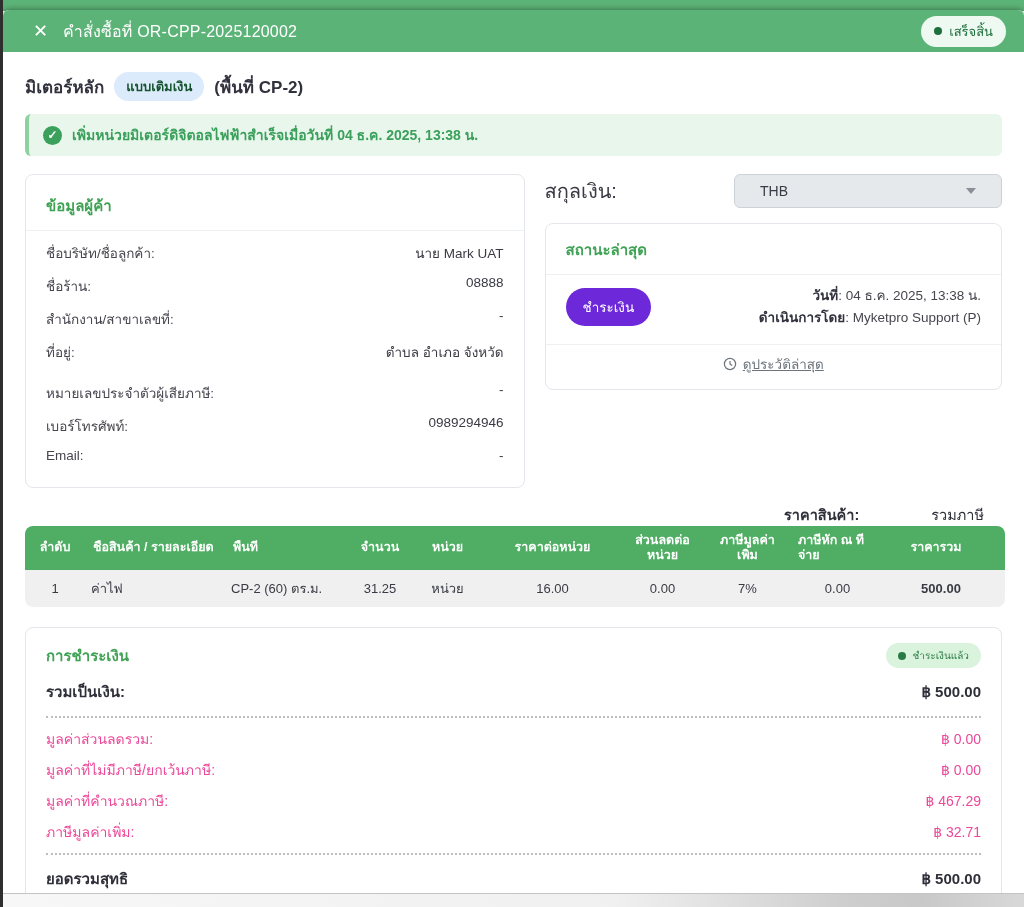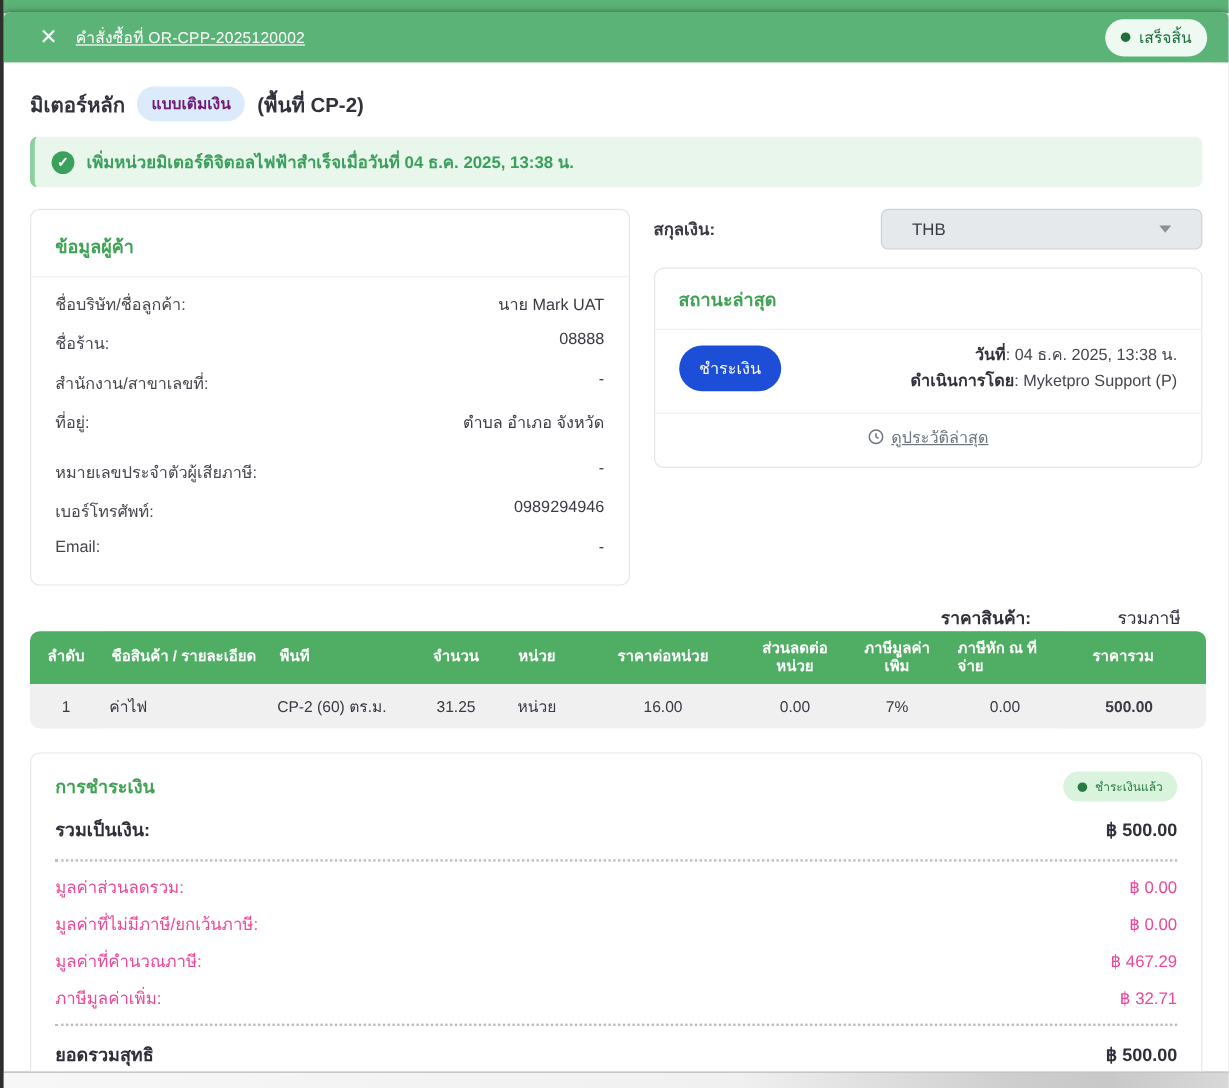--- a/index.html
+++ b/index.html
@@ -10,7 +10,7 @@
   .modal { position:absolute; left:3px; top:10px; right:0; bottom:14px; background:#fff; box-shadow:0 0 6px rgba(0,0,0,0.45); border-radius:6px 6px 0 0; overflow:hidden; }
   .modal-header { height:42px; background:#5cb377; color:#fff; display:flex; align-items:center; padding:0 18px 0 30px; }
   .close-x { font-size:18px; margin-right:15px; cursor:pointer; }
-  .header-title { font-size:13px; letter-spacing:.2px;text-decoration:underline; }
+  .header-title { font-size:16px; letter-spacing:.2px; }
   .status-pill { margin-left:auto; background:#eef9f1; color:#1d6f3c; border-radius:999px; padding:5px 13px; font-size:13px; display:flex; align-items:center; gap:7px; }
   .status-pill .dot { width:8px; height:8px; border-radius:50%; background:#1d6f3c; }
   .content { padding:0 22px; }

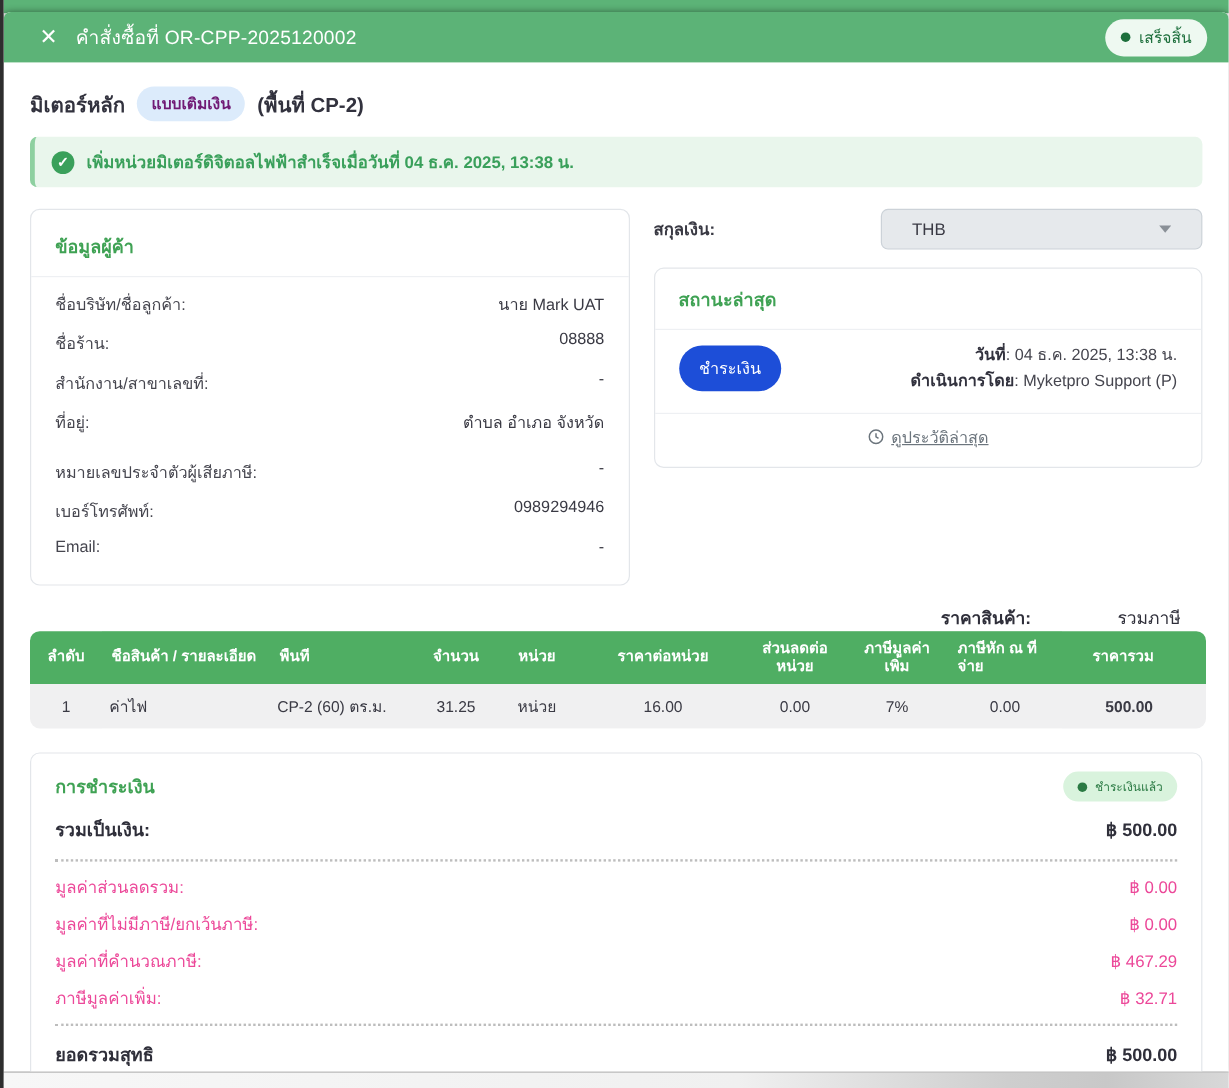--- a/index.html
+++ b/index.html
@@ -15,7 +15,7 @@
   .status-pill .dot { width:8px; height:8px; border-radius:50%; background:#1d6f3c; }
   .content { padding:0 22px; }
   .title-row { margin-top:20px; display:flex; align-items:center; gap:10px; font-weight:bold; font-size:17px; color:#32323e; }
-  .blue-badge { background:#dcebfb; color:#701a75; font-size:13px; font-weight:600; padding:4px 12px; border-radius:999px; }
+  .blue-badge { background:#dcebfb; color:#14532d; font-size:13px; font-weight:600; padding:4px 12px; border-radius:999px; }
   .alert { margin-top:13px; background:#e9f6ec; border-left:4px solid #8ed0a0; border-radius:6px; padding:10px 14px; display:flex; gap:10px; align-items:center; color:#3aa05b; font-size:14px; font-weight:600; }
   .check-icon { width:19px; height:19px; border-radius:50%; background:#3aa05b; color:#fff; display:flex; align-items:center; justify-content:center; font-size:12px; flex:none; }
   .columns { display:flex; gap:20px; margin-top:18px; align-items:flex-start; }

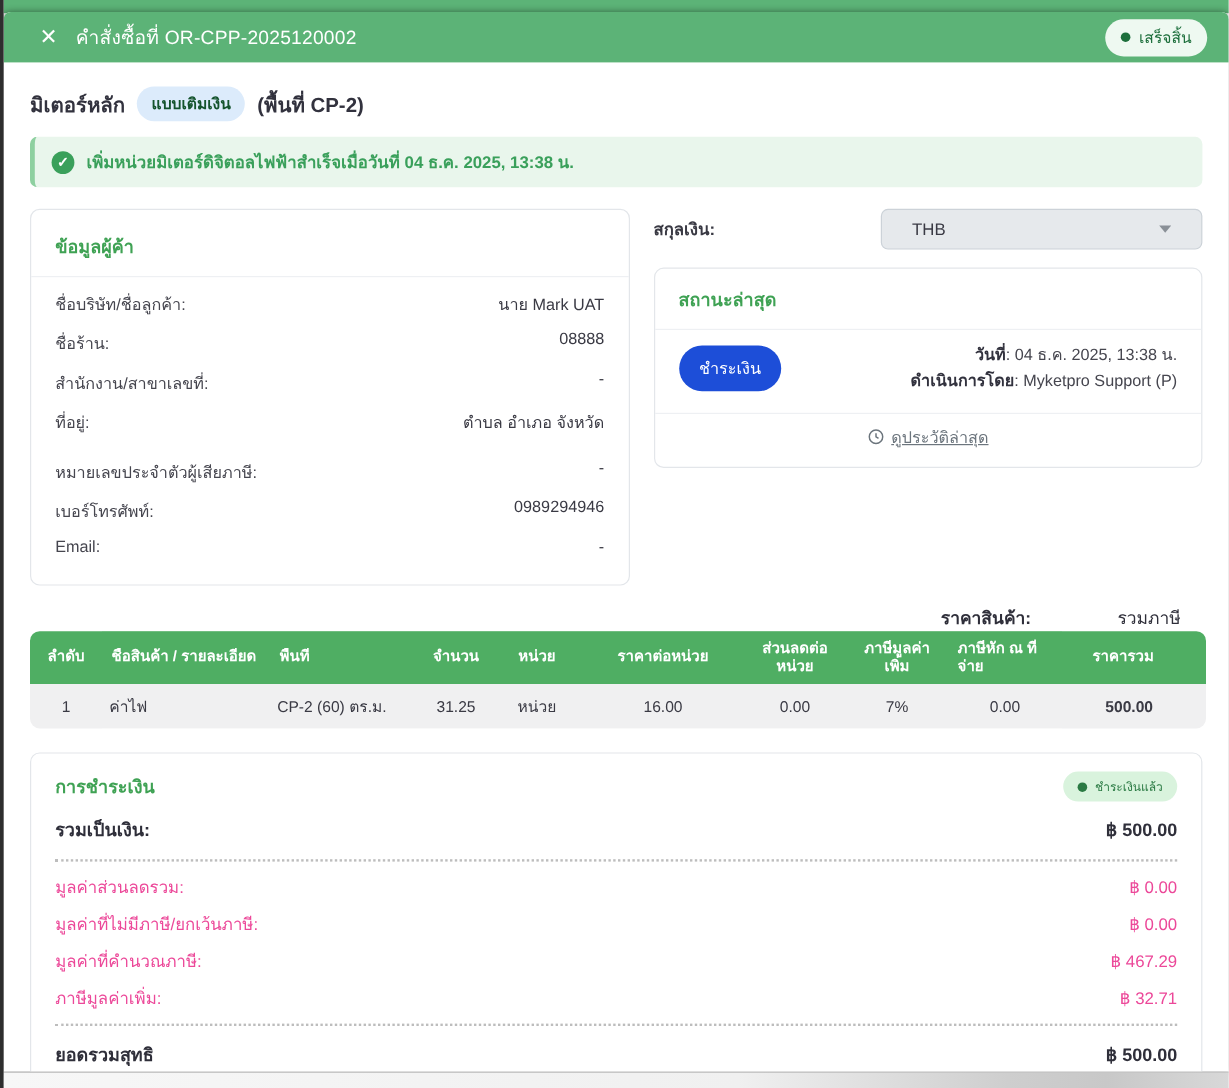--- a/index.html
+++ b/index.html
@@ -28,7 +28,7 @@
   .info-row.gap-top { margin-top:19px; }
   .info-row .val { color:#3a3a44; text-align:right; }
   .currency-row { display:flex; align-items:center; height:34px; }
-  .currency-row .lbl { font-size:14px; font-weight:700; color:#3a3a44; }
+  .currency-row .lbl { font-size:20px; font-weight:400; color:#3a3a44; }
   .select { margin-left:auto; width:268px; height:34px; background:#e6e9ec; border:1px solid #ccd2d8; border-radius:6px; display:flex; align-items:center; padding:0 25px; font-size:14px; color:#3a3a44; }
   .caret { margin-left:auto; width:0; height:0; border-left:5px solid transparent; border-right:5px solid transparent; border-top:6px solid #8a9097; }
   .status-card { margin-top:15px; padding:14px 20px 14px; }

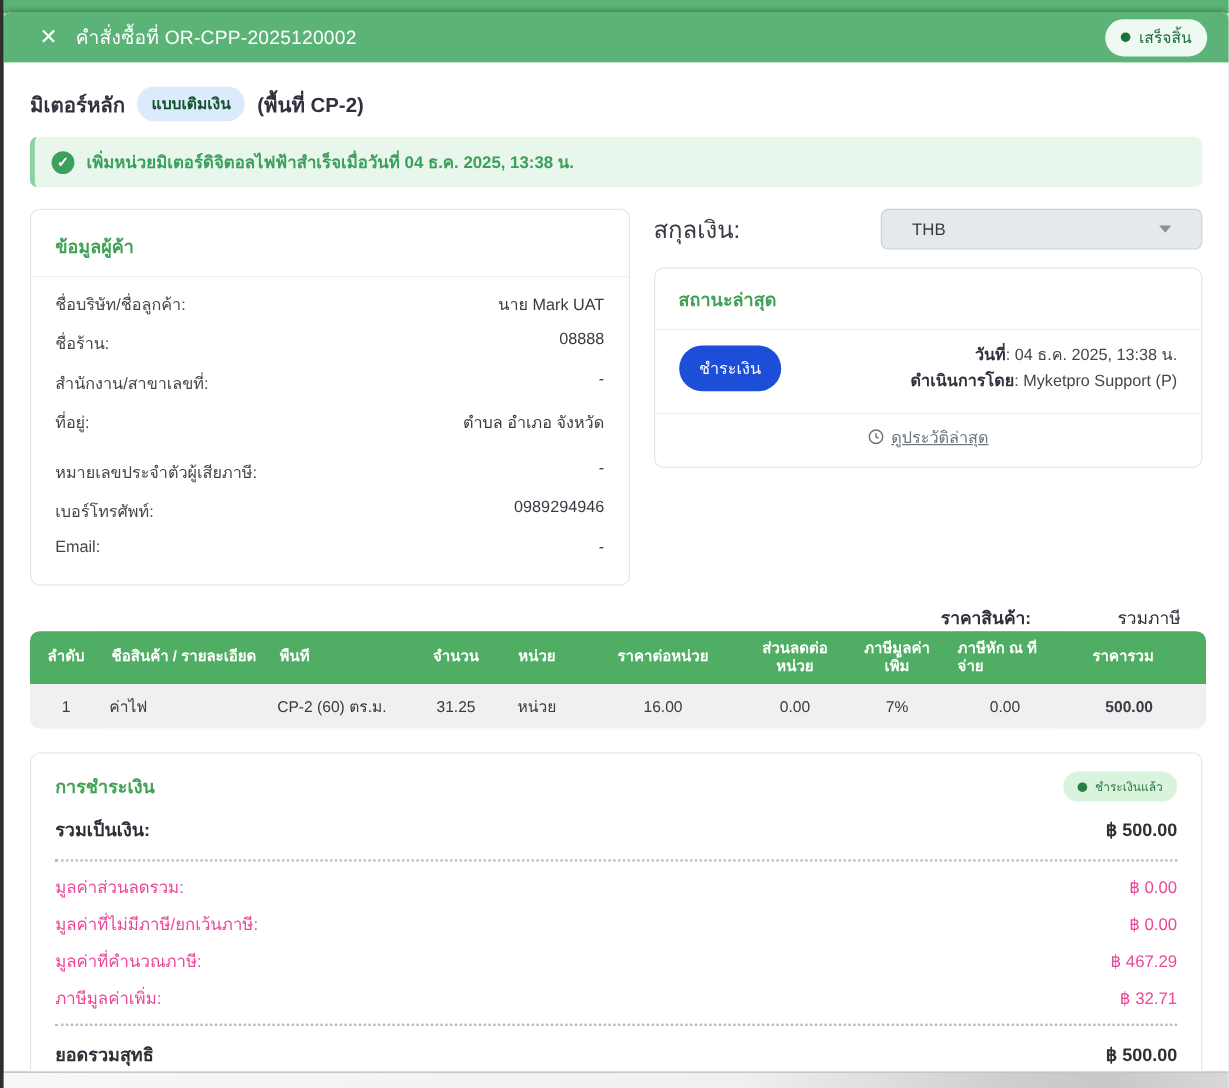--- a/index.html
+++ b/index.html
@@ -33,7 +33,7 @@
   .caret { margin-left:auto; width:0; height:0; border-left:5px solid transparent; border-right:5px solid transparent; border-top:6px solid #8a9097; }
   .status-card { margin-top:15px; padding:14px 20px 14px; }
   .status-row { display:flex; align-items:center; margin-top:10px; }
-  .pay-btn { background:#1d4ed8; color:#fff; border:none; border-radius:999px; padding:8px 17px; font-size:13.5px; font-family:inherit; }
+  .pay-btn { background:#6d28d9; color:#fff; border:none; border-radius:999px; padding:8px 17px; font-size:13.5px; font-family:inherit; }
   .meta { margin-left:auto; text-align:right; font-size:13.5px; color:#46464f; line-height:1.65; }
   .meta b { color:#32323e; }
   .history { text-align:center; color:#6c757d; font-size:13.5px; margin-top:8px; display:flex; align-items:center; justify-content:center; gap:6px; }

